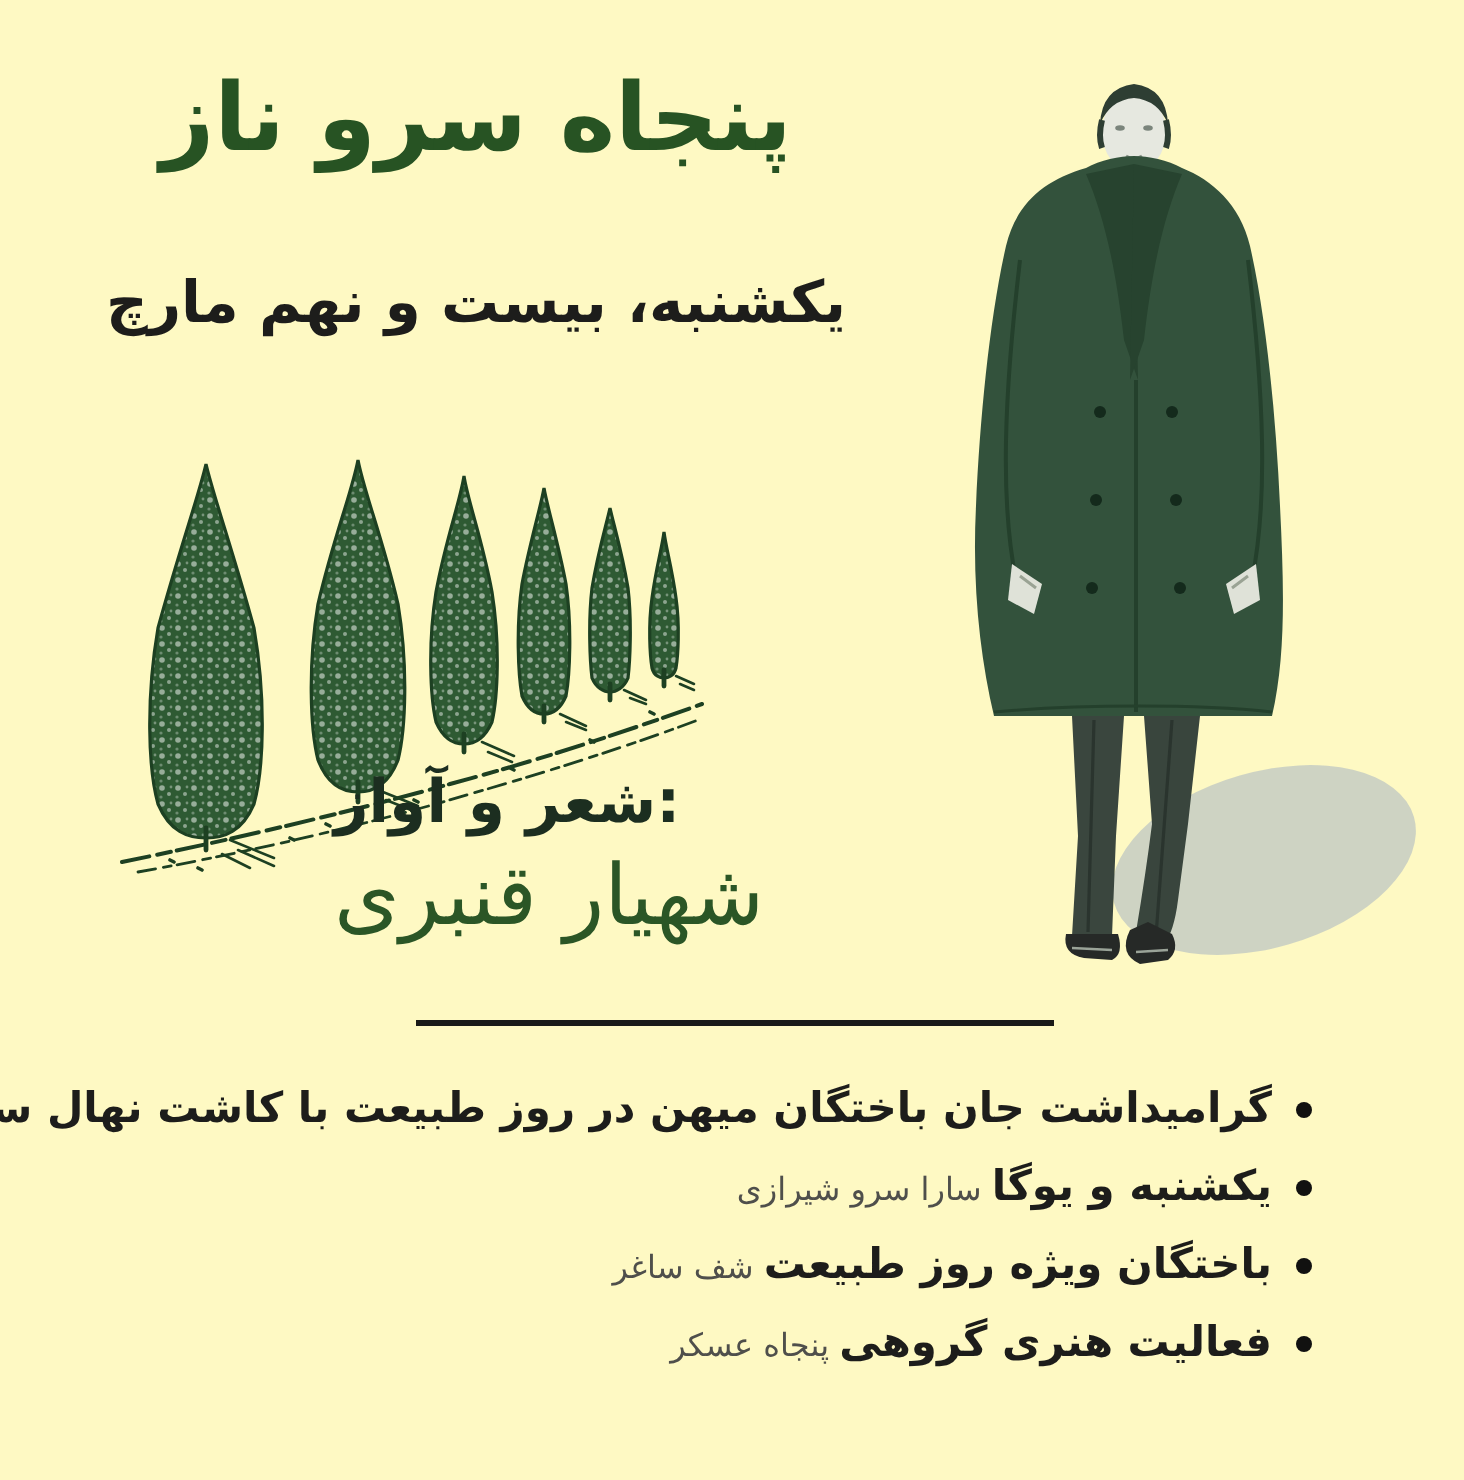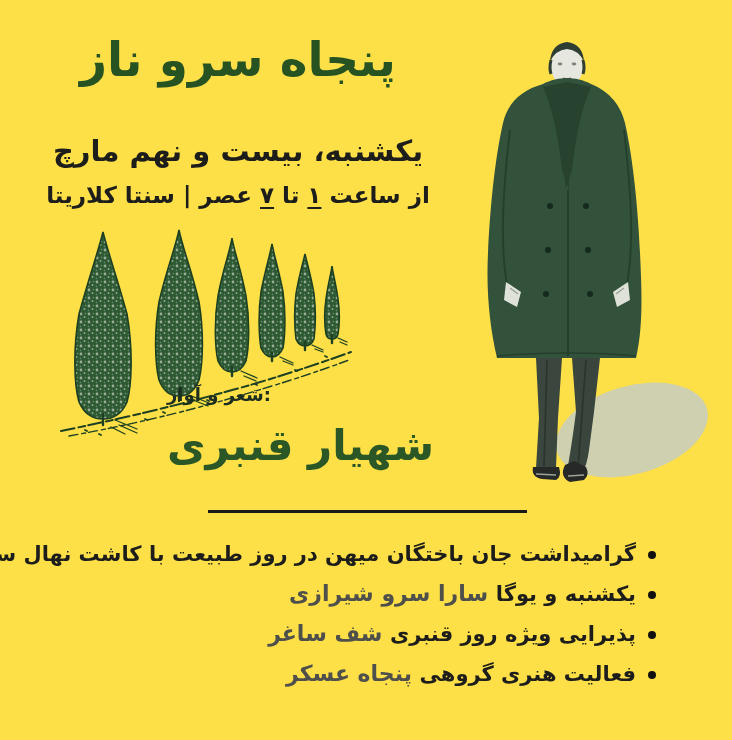--- a/index.html
+++ b/index.html
@@ -4,7 +4,7 @@
 <style>
   html,body{margin:0;padding:0;background:#ffffff;}
   .poster{
-    position:relative; width:732px; height:740px; background:#fde047;
+    position:relative; width:732px; height:740px; background:#fef9c3;
     overflow:hidden; font-family:"DejaVu Sans", sans-serif;
   }
   

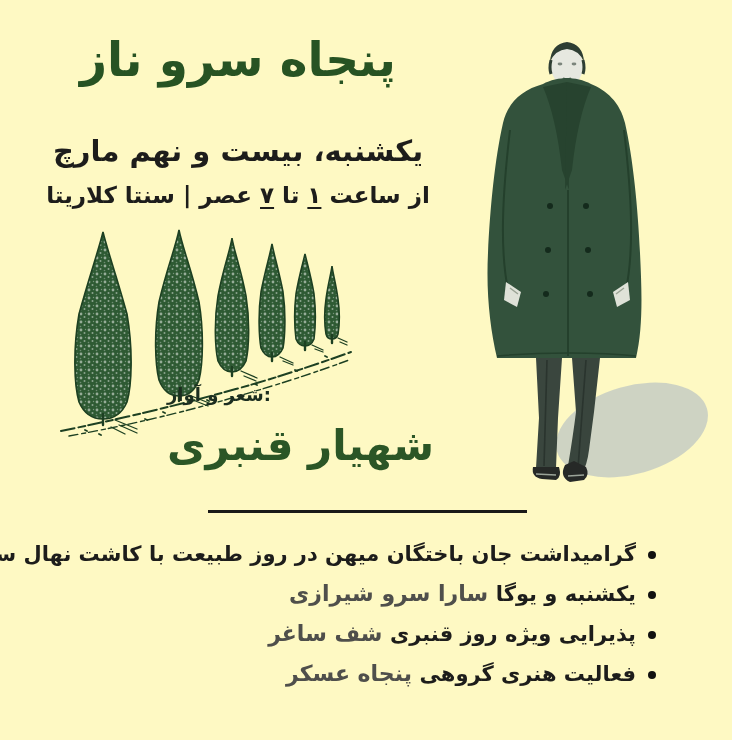--- a/index.html
+++ b/index.html
@@ -56,7 +56,6 @@
 
   <div class="title">پنجاه سرو ناز</div>
   <div class="date-line">یکشنبه، بیست و نهم مارچ</div>
-  <div class="time-line"><span>از ساعت </span><span class="u">۱</span><span> تا </span><span class="u">۷</span><span> عصر | سنتا کلاریتا</span></div>
 
   <svg class="trees" viewBox="0 0 300 215" aria-hidden="true">
     <defs>

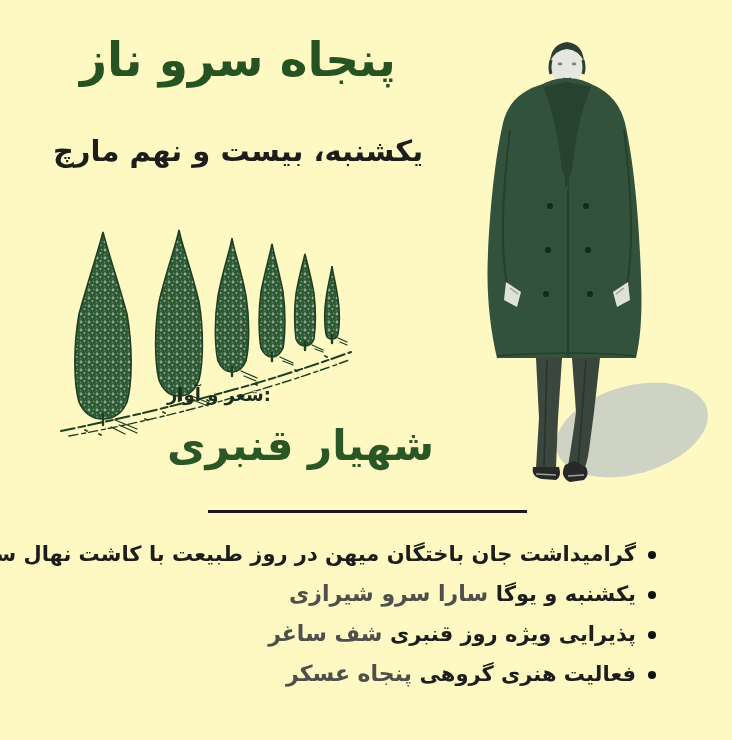--- a/index.html
+++ b/index.html
@@ -33,7 +33,7 @@
     position:absolute; right:205px; top:384px; width:360px;
     direction:rtl; text-align:left;
   }
-  .credit-label{ font-size:18px; font-weight:700; color:#1c2e20; line-height:1.2; }
+  .credit-label{ font-size:30px; font-weight:700; color:#1c2e20; line-height:1.2; }
   .artist-name{ font-size:42px; font-weight:700; color:#2b5626; line-height:1.25; margin-top:14px; }
   .divider{ position:absolute; left:208px; top:510px; width:319px; height:3px; background:#1a1a18; }
   

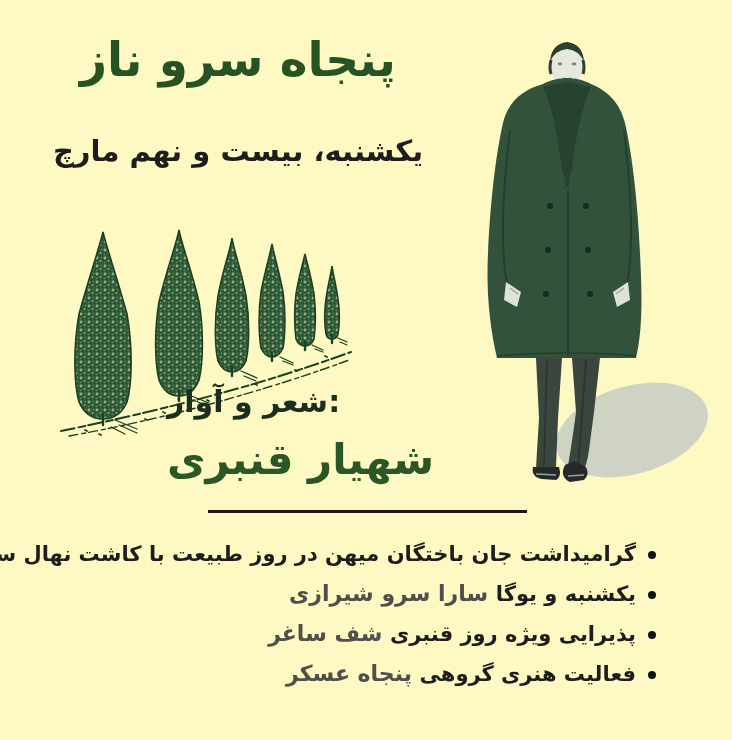--- a/index.html
+++ b/index.html
@@ -34,7 +34,7 @@
     direction:rtl; text-align:left;
   }
   .credit-label{ font-size:30px; font-weight:700; color:#1c2e20; line-height:1.2; }
-  .artist-name{ font-size:42px; font-weight:700; color:#2b5626; line-height:1.25; margin-top:14px; }
+  .artist-name{ font-size:42px; font-weight:400; color:#2b5626; line-height:1.25; margin-top:2px; }
   .divider{ position:absolute; left:208px; top:510px; width:319px; height:3px; background:#1a1a18; }
   
   .bullets{

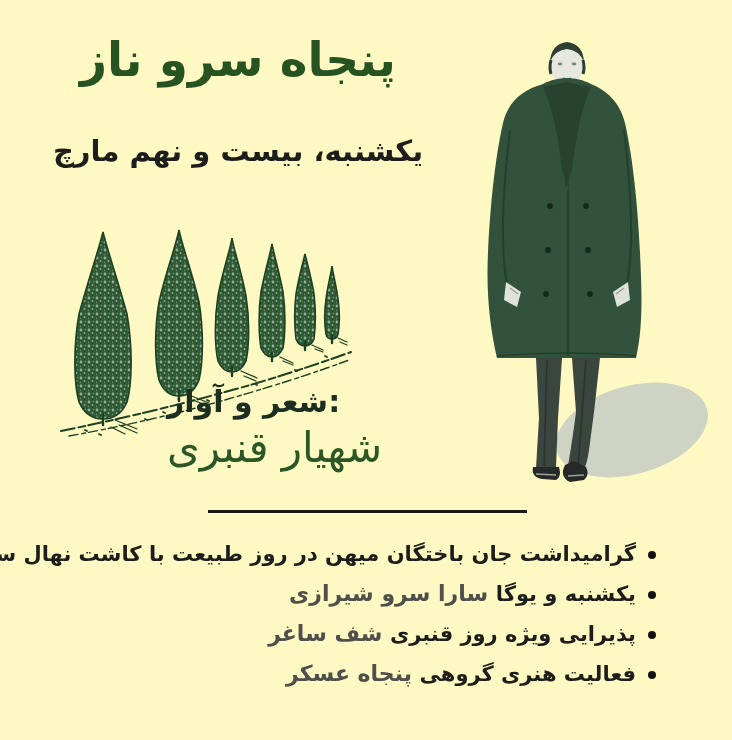--- a/index.html
+++ b/index.html
@@ -47,7 +47,7 @@
     background:#111110; margin-inline-end:12px; vertical-align:2px;
   }
   .bullet-row .b{ font-size:21px; font-weight:700; color:#1d1d1b; }
-  .bullet-row .l{ font-size:22px; font-weight:700; color:#4f4f4b; }
+  .bullet-row .l{ font-size:16px; font-weight:400; color:#4f4f4b; }
 </style>
 </head>
 <body>

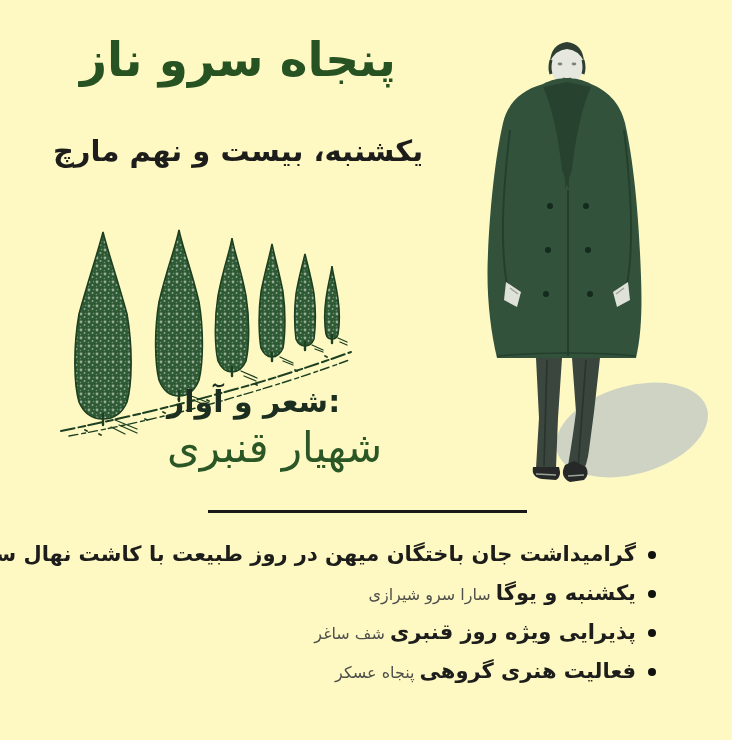--- a/index.html
+++ b/index.html
@@ -176,7 +176,7 @@
   <div class="bullets">
       <div class="bullet-row"><span class="dot"></span><span class="b">گرامیداشت جان باختگان میهن در روز طبیعت با کاشت نهال سرو</span></div>
       <div class="bullet-row"><span class="dot"></span><span class="b">یکشنبه و یوگا</span><span class="l"> سارا سرو شیرازی</span></div>
-      <div class="bullet-row"><span class="dot"></span><span class="b">پذیرایی ویژه روز قنبری</span><span class="l"> شف ساغر</span></div>
+      <div class="bullet-row"><span class="dot"></span><span class="b">باختگان ویژه روز طبیعت</span><span class="l"> شف ساغر</span></div>
       <div class="bullet-row"><span class="dot"></span><span class="b">فعالیت هنری گروهی</span><span class="l"> پنجاه عسکر</span></div>
     </div>
 

